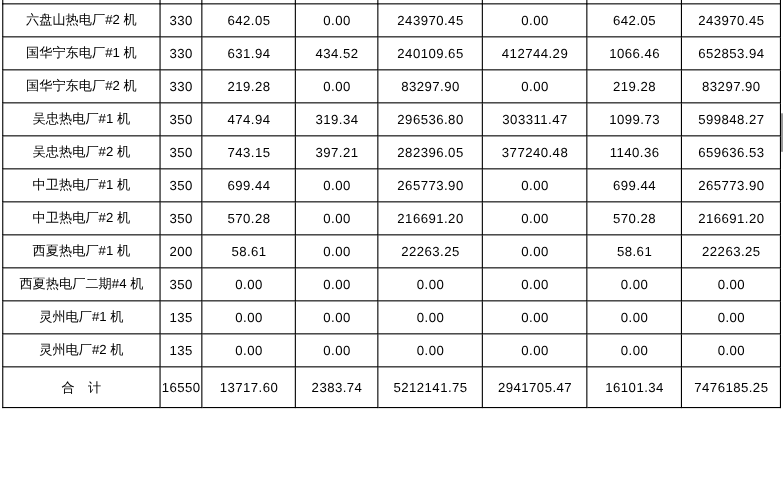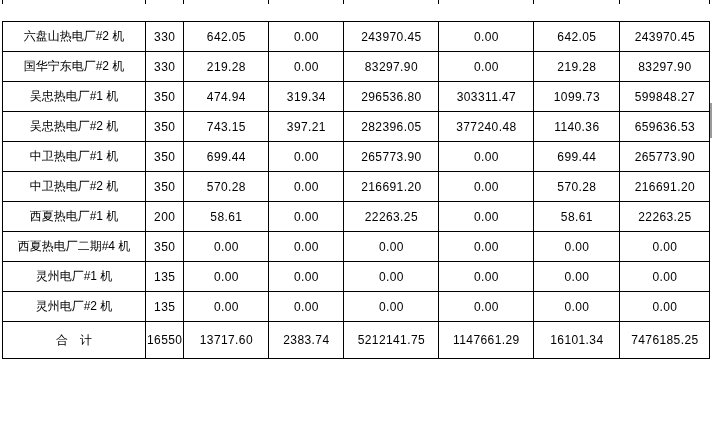--- a/index.html
+++ b/index.html
@@ -28,7 +28,7 @@
   table.data-table {
     position: absolute;
     left: 2px;
-    top: 21px;
+    top: 3px;
     border-collapse: collapse;
     table-layout: fixed;
   }

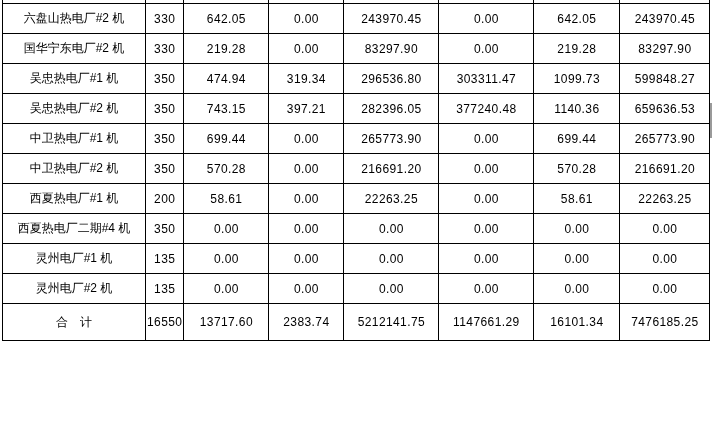--- a/index.html
+++ b/index.html
@@ -92,6 +92,16 @@
         <td class="cell-value">243970.45</td>
       </tr>
       <tr class="data-row">
+        <td class="cell-name">国华宁东电厂#1 机</td>
+        <td class="cell-capacity">330</td>
+        <td class="cell-value">631.94</td>
+        <td class="cell-value">434.52</td>
+        <td class="cell-value">240109.65</td>
+        <td class="cell-value">412744.29</td>
+        <td class="cell-value">1066.46</td>
+        <td class="cell-value">652853.94</td>
+      </tr>
+      <tr class="data-row">
         <td class="cell-name">国华宁东电厂#2 机</td>
         <td class="cell-capacity">330</td>
         <td class="cell-value">219.28</td>

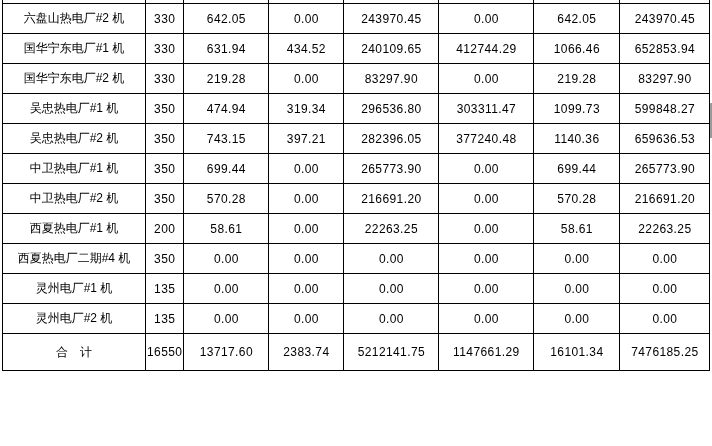--- a/index.html
+++ b/index.html
@@ -197,7 +197,7 @@
         <td class="cell-value">13717.60</td>
         <td class="cell-value">2383.74</td>
         <td class="cell-value">5212141.75</td>
-        <td class="cell-value">1147661.29</td>
+        <td class="cell-value">2941705.47</td>
         <td class="cell-value">16101.34</td>
         <td class="cell-value">7476185.25</td>
       </tr>

